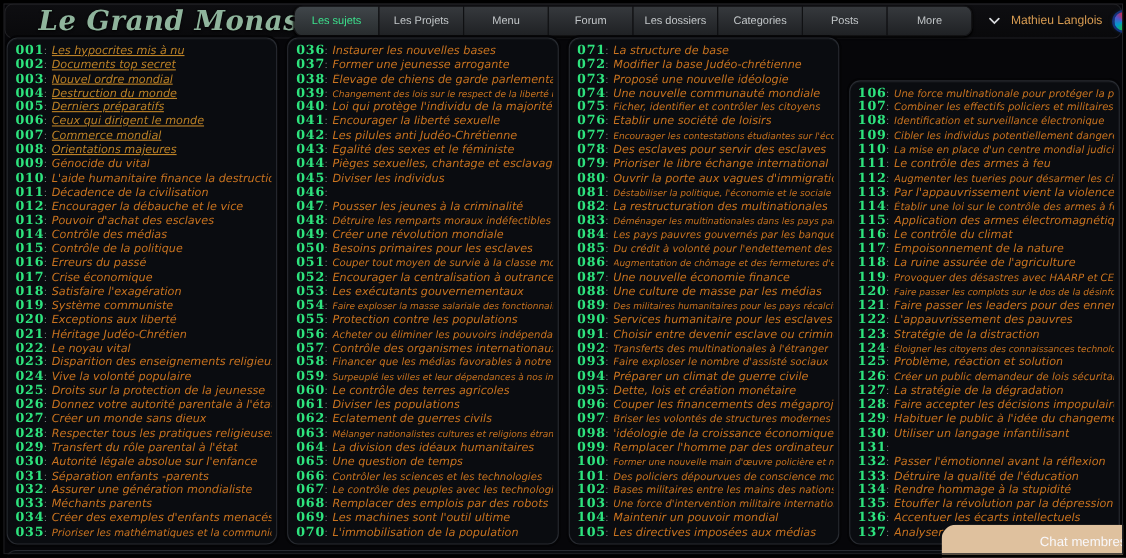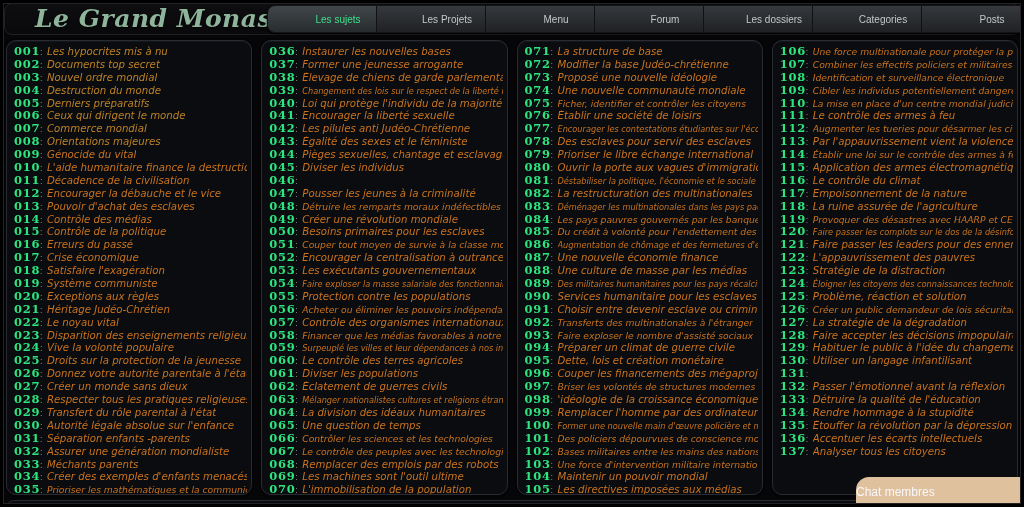--- a/index.html
+++ b/index.html
@@ -16,7 +16,7 @@
     height:26px;box-shadow:0 1px 2px #000;}
   .tab{width:76px;display:flex;align-items:center;justify-content:center;font-size:10px;
     color:#c3c7c9;background:linear-gradient(#36393d,#1f2124);border-right:1px solid #101113;
-    cursor:pointer;white-space:nowrap;padding-left:32px;}
+    cursor:pointer;white-space:nowrap;}
   .tab:last-child{border-right:none;}
   .tab.active{background:linear-gradient(#40464a,#282c2e);color:var(--active-tab-green,#3ce08c);}
   .userarea{display:flex;align-items:center;gap:9px;margin-left:14px;}

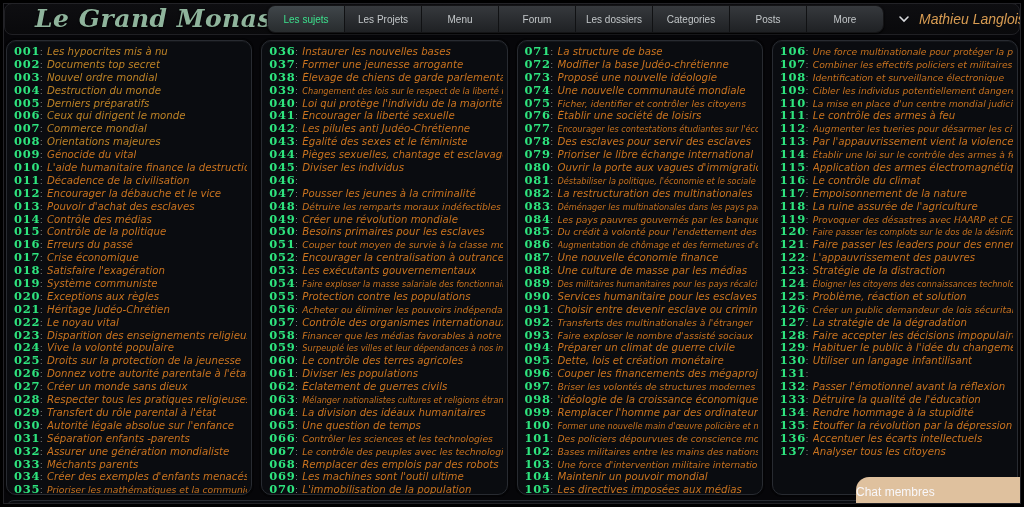--- a/index.html
+++ b/index.html
@@ -21,7 +21,7 @@
   .tab.active{background:linear-gradient(#40464a,#282c2e);color:var(--active-tab-green,#3ce08c);}
   .userarea{display:flex;align-items:center;gap:9px;margin-left:14px;}
   .chev{display:flex;align-items:center;}
-  .username{color:var(--user-tan,#d89c52);font-size:14px;white-space:nowrap;font-style:italic;}
+  .username{color:var(--user-tan,#d89c52);font-size:11px;white-space:nowrap;}
   .avatar{width:17px;height:17px;border-radius:50%;
     background:conic-gradient(#d23,#f80,#fd0,#2b3,#09c,#55c,#d23);
     border:2px solid #15337c;box-shadow:0 0 3px #123;}

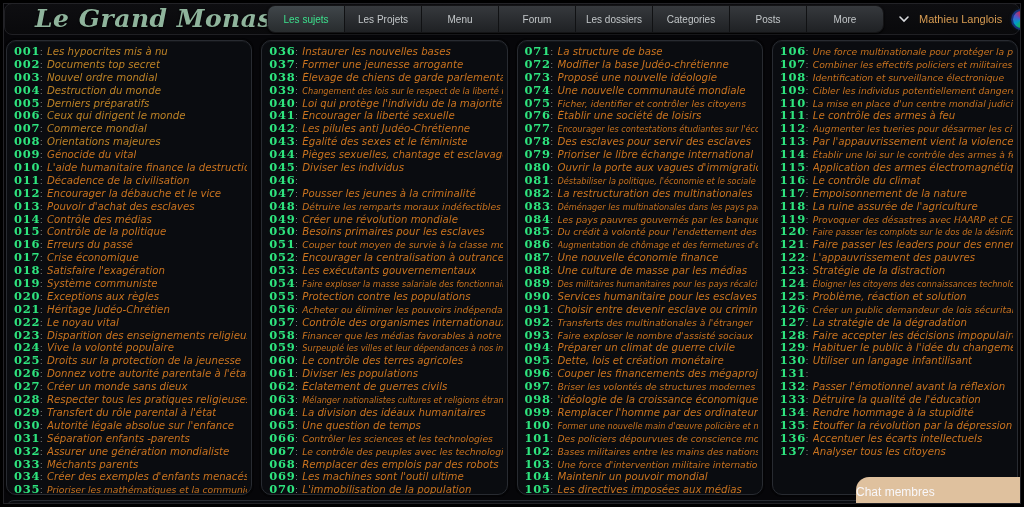--- a/index.html
+++ b/index.html
@@ -26,7 +26,7 @@
     background:conic-gradient(#d23,#f80,#fd0,#2b3,#09c,#55c,#d23);
     border:2px solid #15337c;box-shadow:0 0 3px #123;}
   
-  .main{display:flex;gap:9px;padding:5px 6px 0;height:460px;box-sizing:border-box;}
+  .main{display:flex;gap:9px;padding:5px 6px 0;height:460px;box-sizing:border-box;align-items:flex-end;}
   .col{flex:1;border:1px solid #282b31;border-radius:10px;background:#0a0c10;
     box-shadow:0 0 0 2px #040406, inset 0 1px 0 #14161a;
     padding:4px 4px 4px 7px;overflow:hidden;}

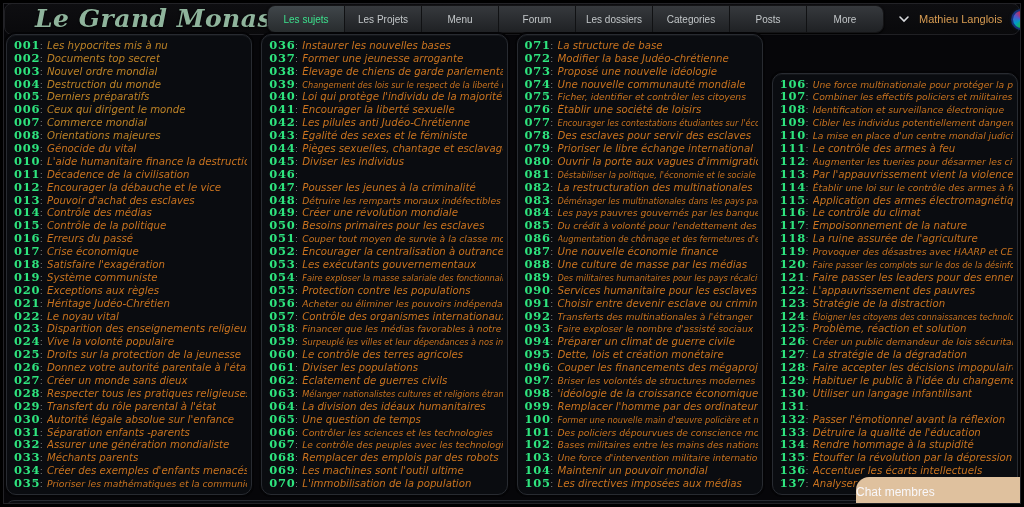--- a/index.html
+++ b/index.html
@@ -37,7 +37,7 @@
   .colon{color:#8d8d8d;width:7px;flex:none;font-size:9px;}
   .txt{font-family:"DejaVu Sans",sans-serif;font-style:italic;font-size:10.2px;
     color:var(--item-orange,#c9731f);overflow:hidden;text-decoration:none;cursor:pointer;}
-  .txt.u{color:var(--link-gold,#bd8226);}
+  .txt.u{text-decoration:underline;color:var(--link-gold,#bd8226);}
   .txt.s{font-size:9.2px;}
   .txt.xs{font-size:8.2px;}
   

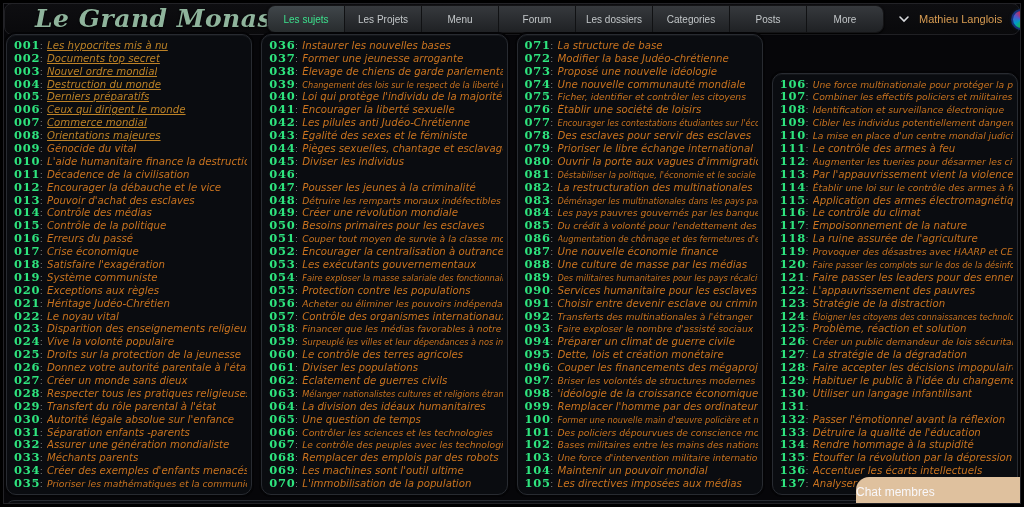--- a/index.html
+++ b/index.html
@@ -177,7 +177,7 @@
       <div class="row">
         <span class="num">020</span>
         <span class="colon">:</span>
-        <a class="txt">Exceptions aux règles</a>
+        <a class="txt">Exceptions aux liberté</a>
       </div>
       <div class="row">
         <span class="num">021</span>

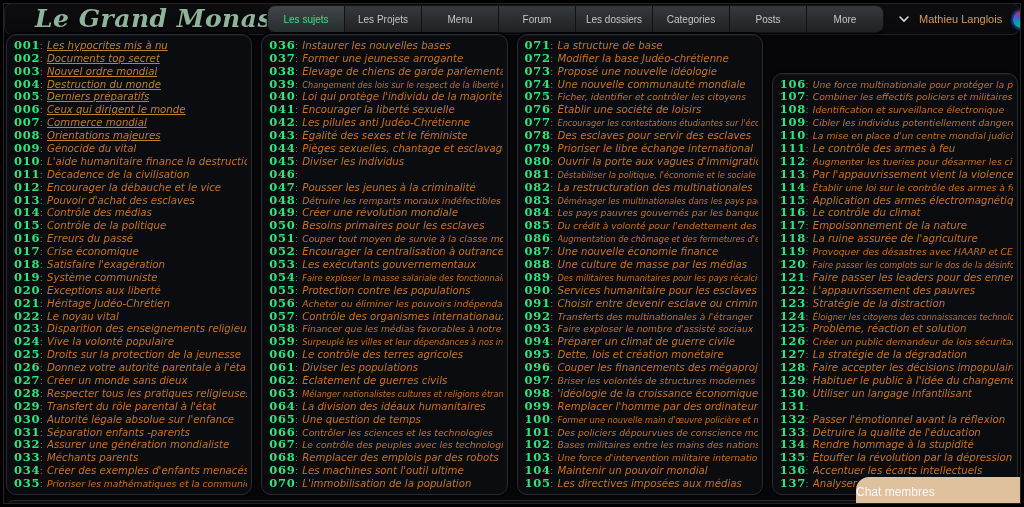--- a/index.html
+++ b/index.html
@@ -45,7 +45,7 @@
     border:1px solid #282b31;border-radius:8px 8px 0 0;background:#0a0c10;z-index:5;}
   .chat-btn{position:fixed;right:0;bottom:0;width:168px;height:30px;z-index:20;
     background:var(--chat-bg,#dfc19e);border-radius:13px 0 0 0;cursor:pointer;
-    display:flex;align-items:center;justify-content:flex-start;
+    display:flex;align-items:center;justify-content:flex-end;
     color:#f8f7fa;font-size:12px;}
 </style>
 </head>

